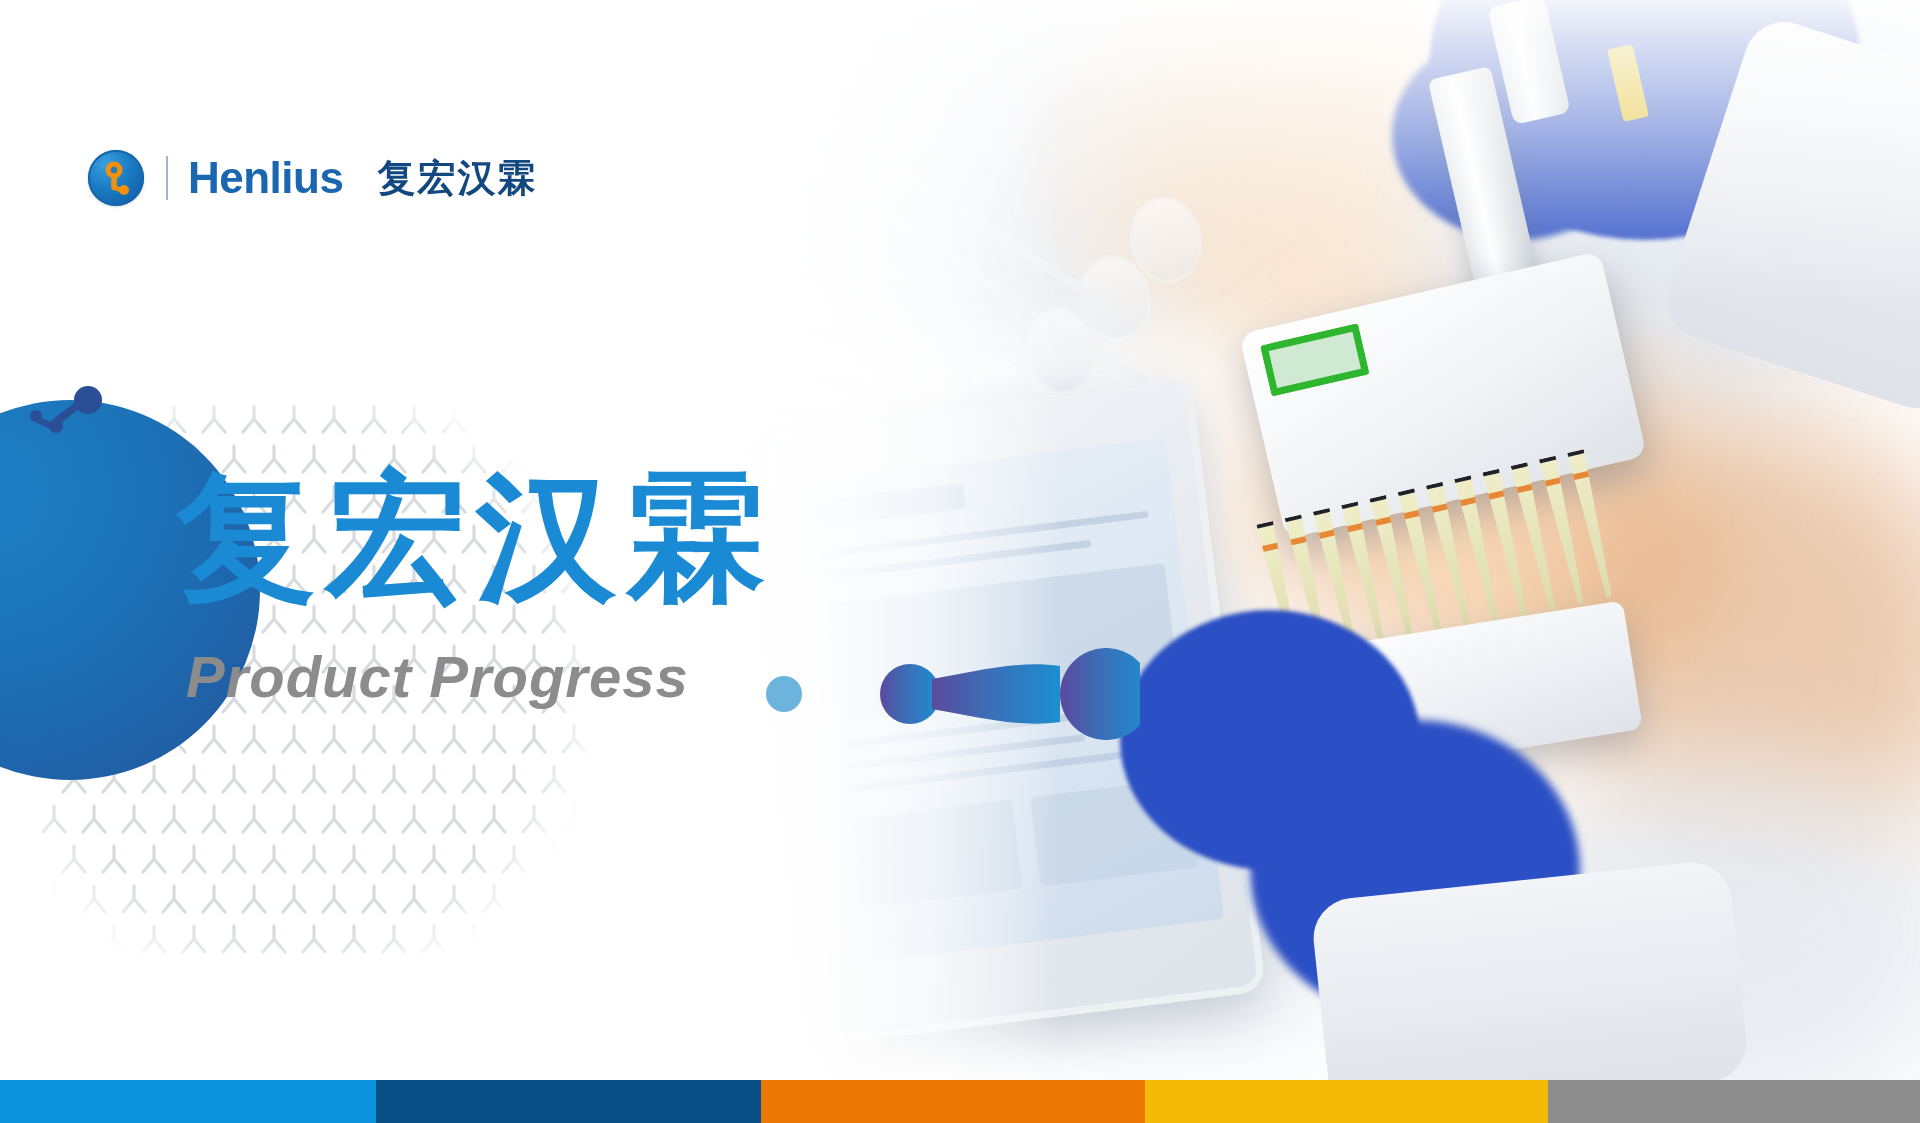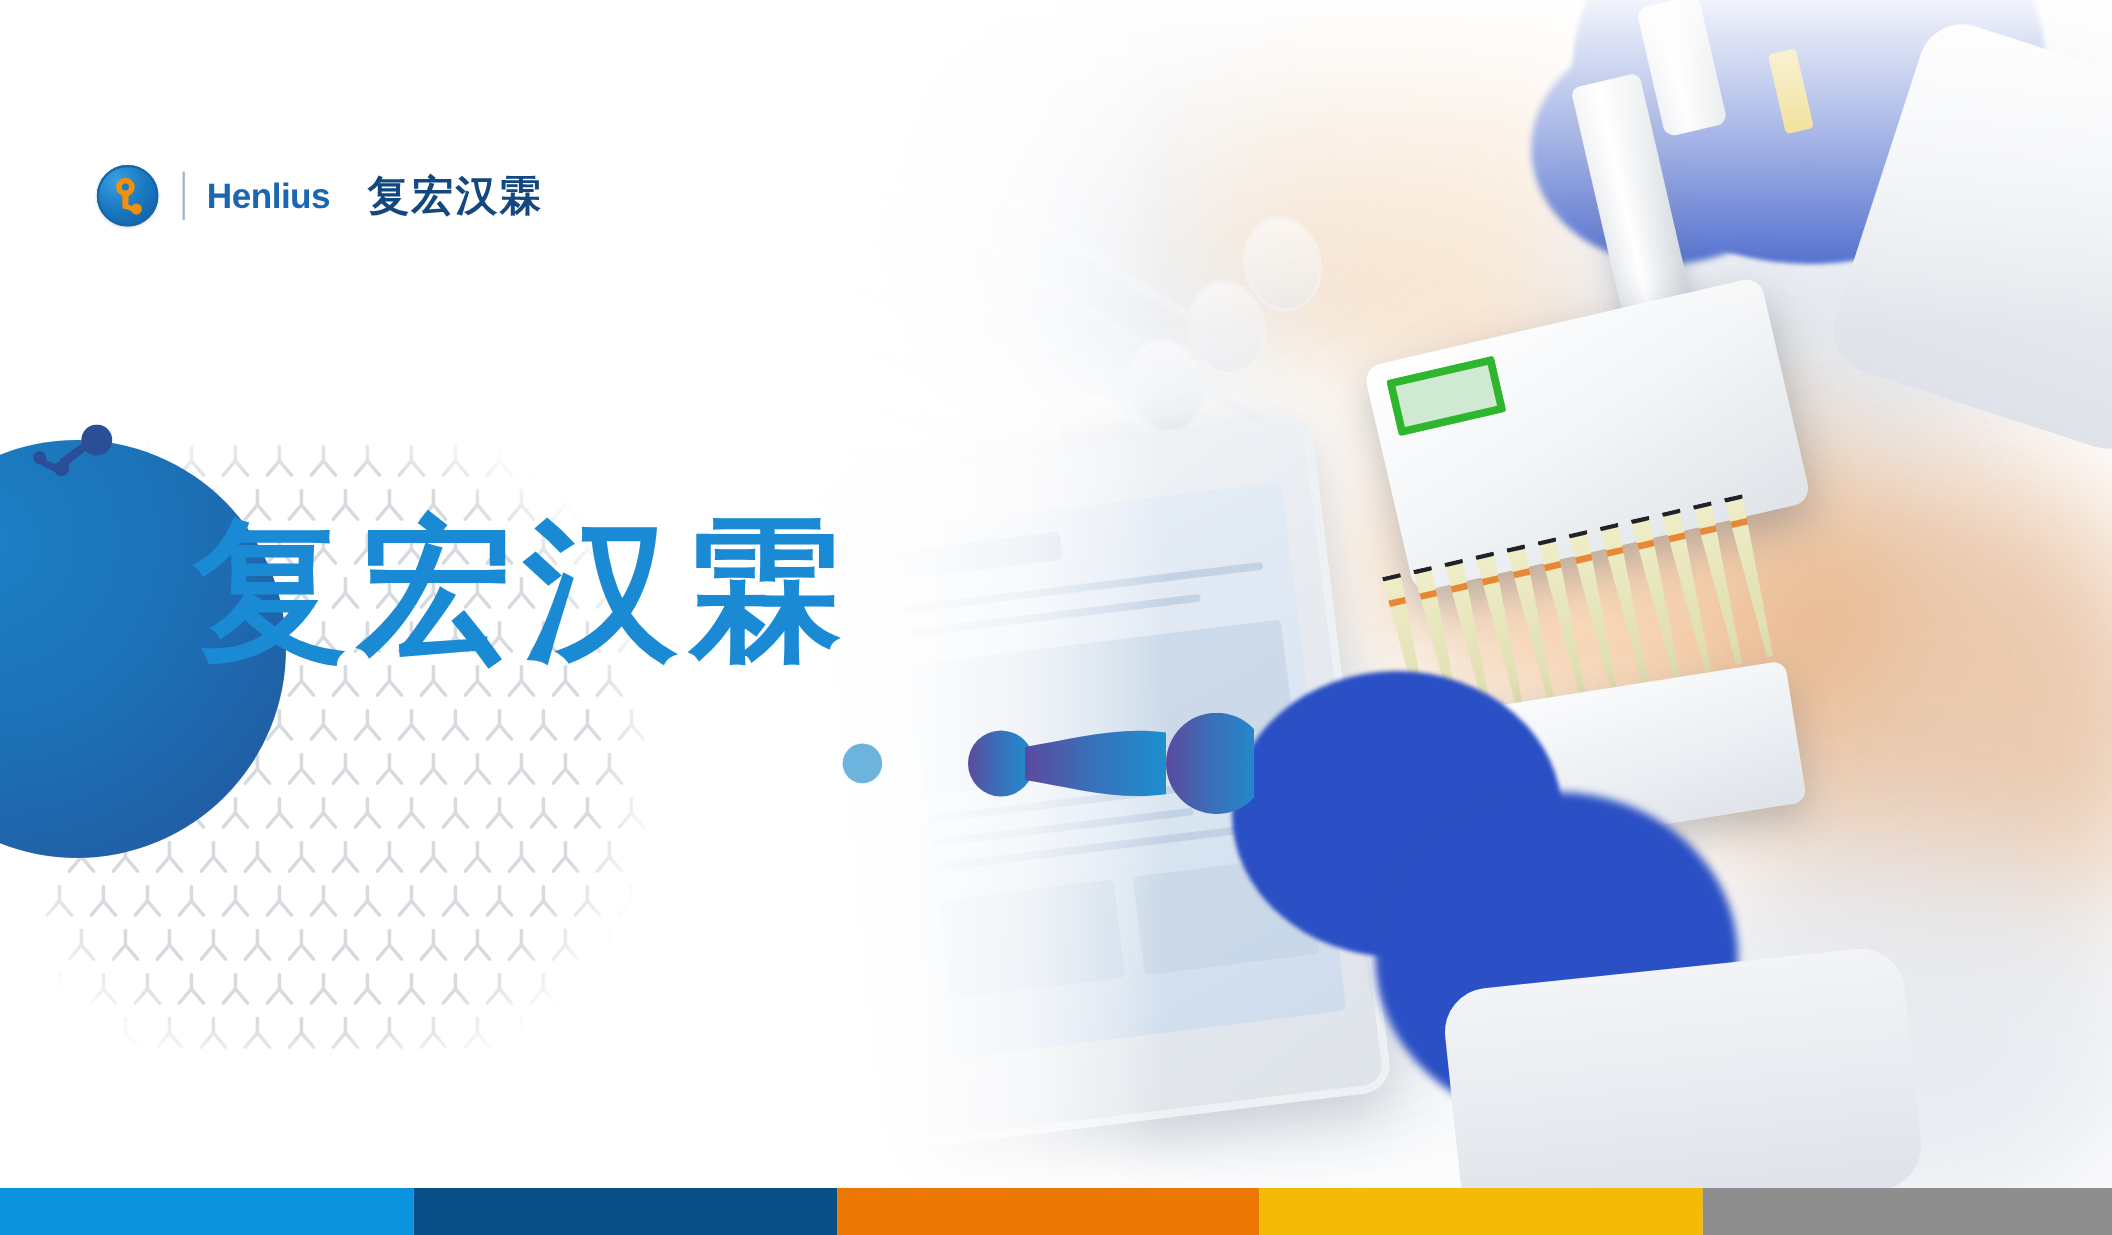--- a/index.html
+++ b/index.html
@@ -109,7 +109,7 @@
       background:radial-gradient(circle at 32% 26%, #3aa0e0 0%, #1b7cc4 42%, #0d57a0 100%);
       box-shadow:0 1px 3px rgba(0,0,0,.18); }
   .logo-divider { width:2px; height:44px; background:#9fb4c9; margin:0 20px 0 22px; }
-  .logo-name { font-size:32px; font-weight:700; color:#1a66b0; letter-spacing:-.5px; line-height:1; }
+  .logo-name { font-size:44px; font-weight:700; color:#1a66b0; letter-spacing:-.5px; line-height:1; }
   .logo-cn { font-size:38px; font-weight:700; color:#12487f; margin-left:34px;
       letter-spacing:2px; line-height:1;
       font-family:"DejaVu Sans","Liberation Sans",sans-serif; }

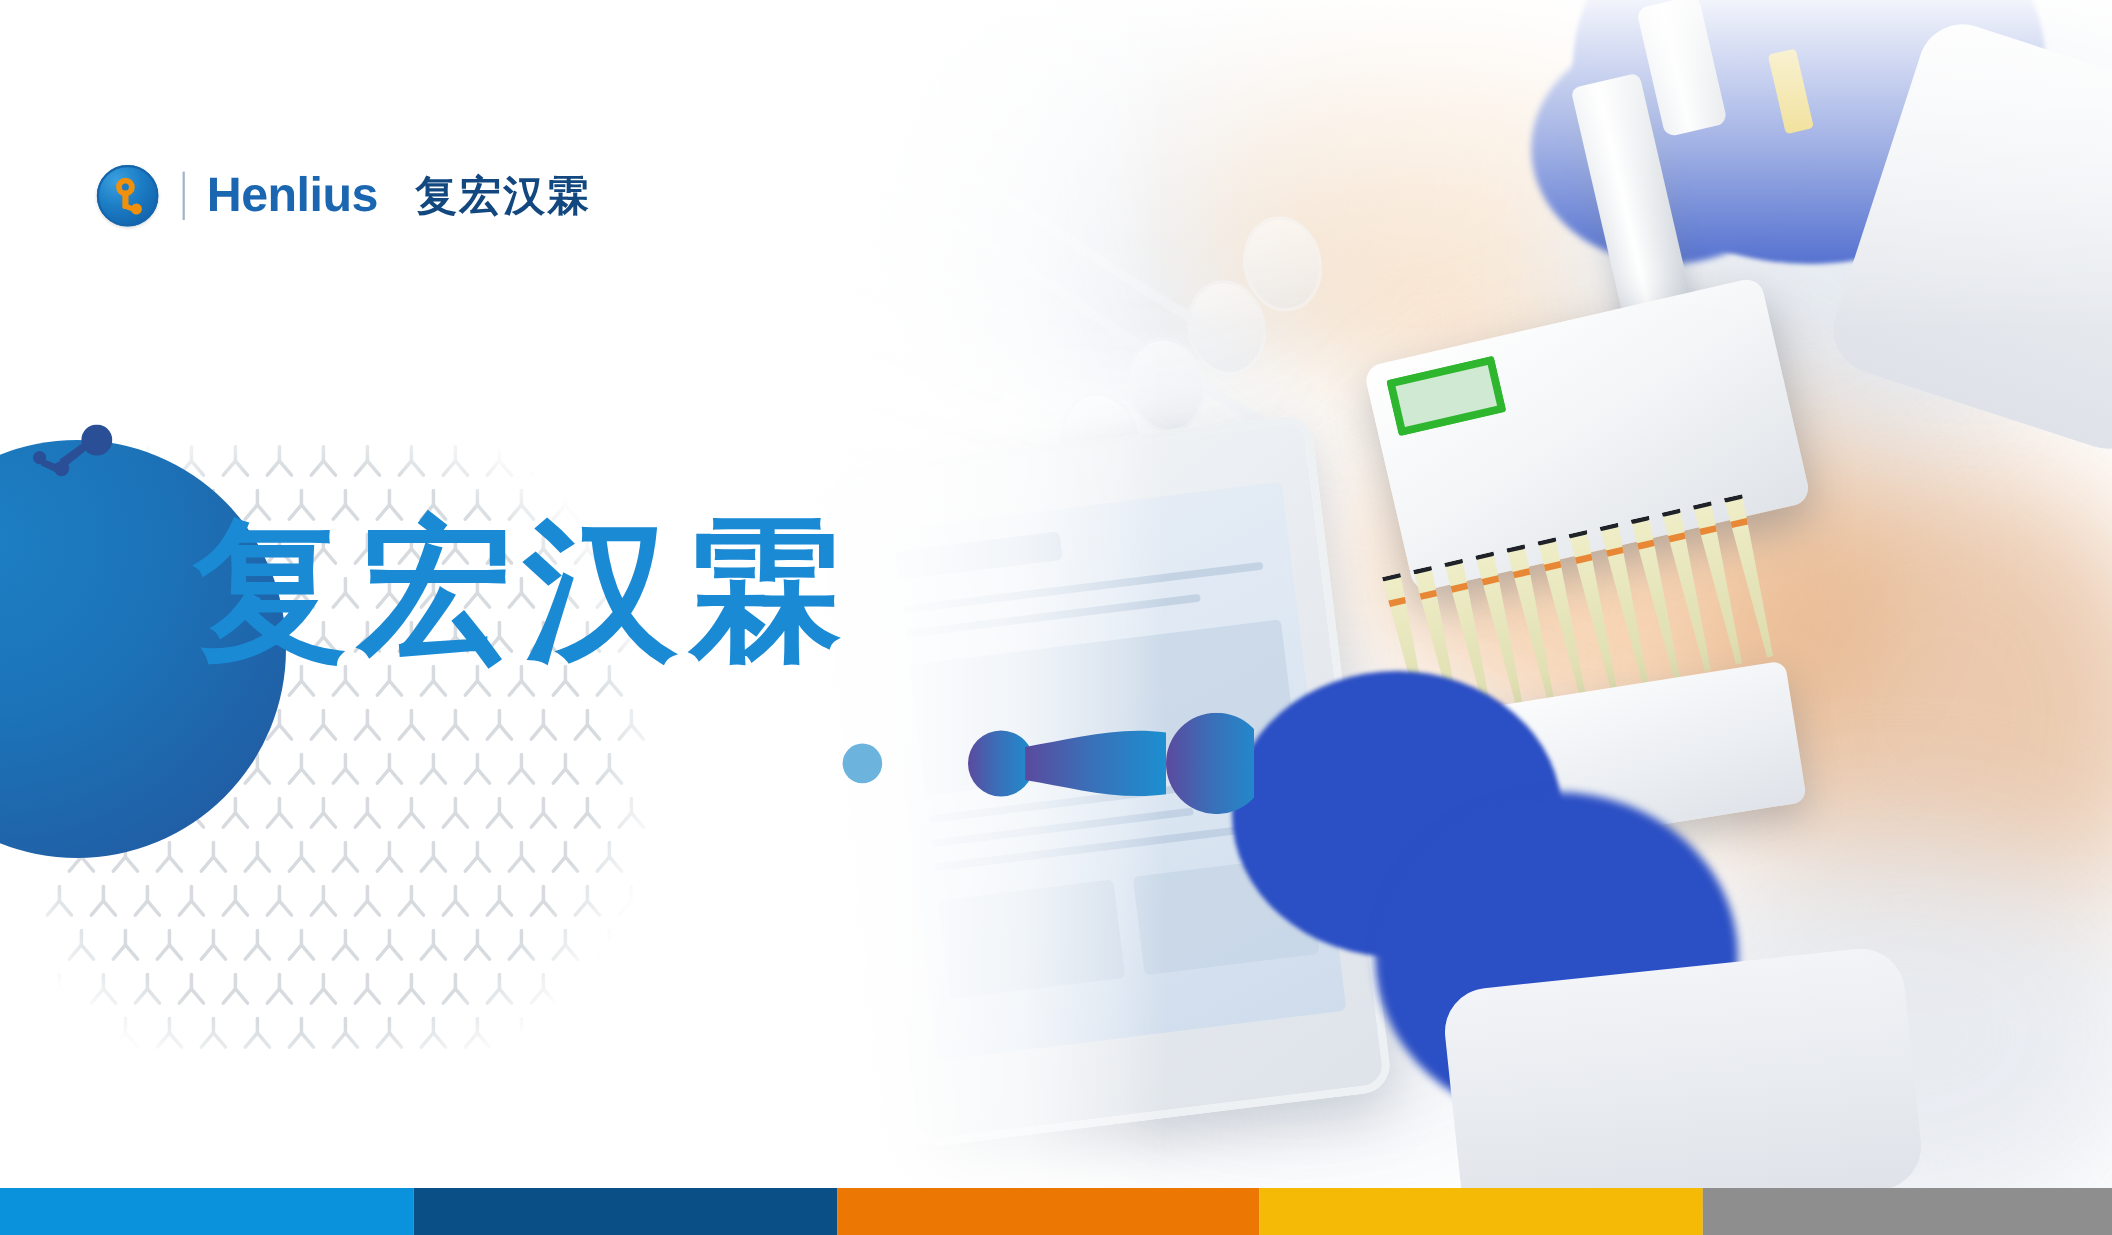--- a/index.html
+++ b/index.html
@@ -545,6 +545,7 @@
   </div>
 
   <div class="headline">复宏汉霖</div>
+  <div class="subhead">Product Progress</div>
 
   <svg class="mol-big" viewBox="0 0 380 92">
     <defs>

